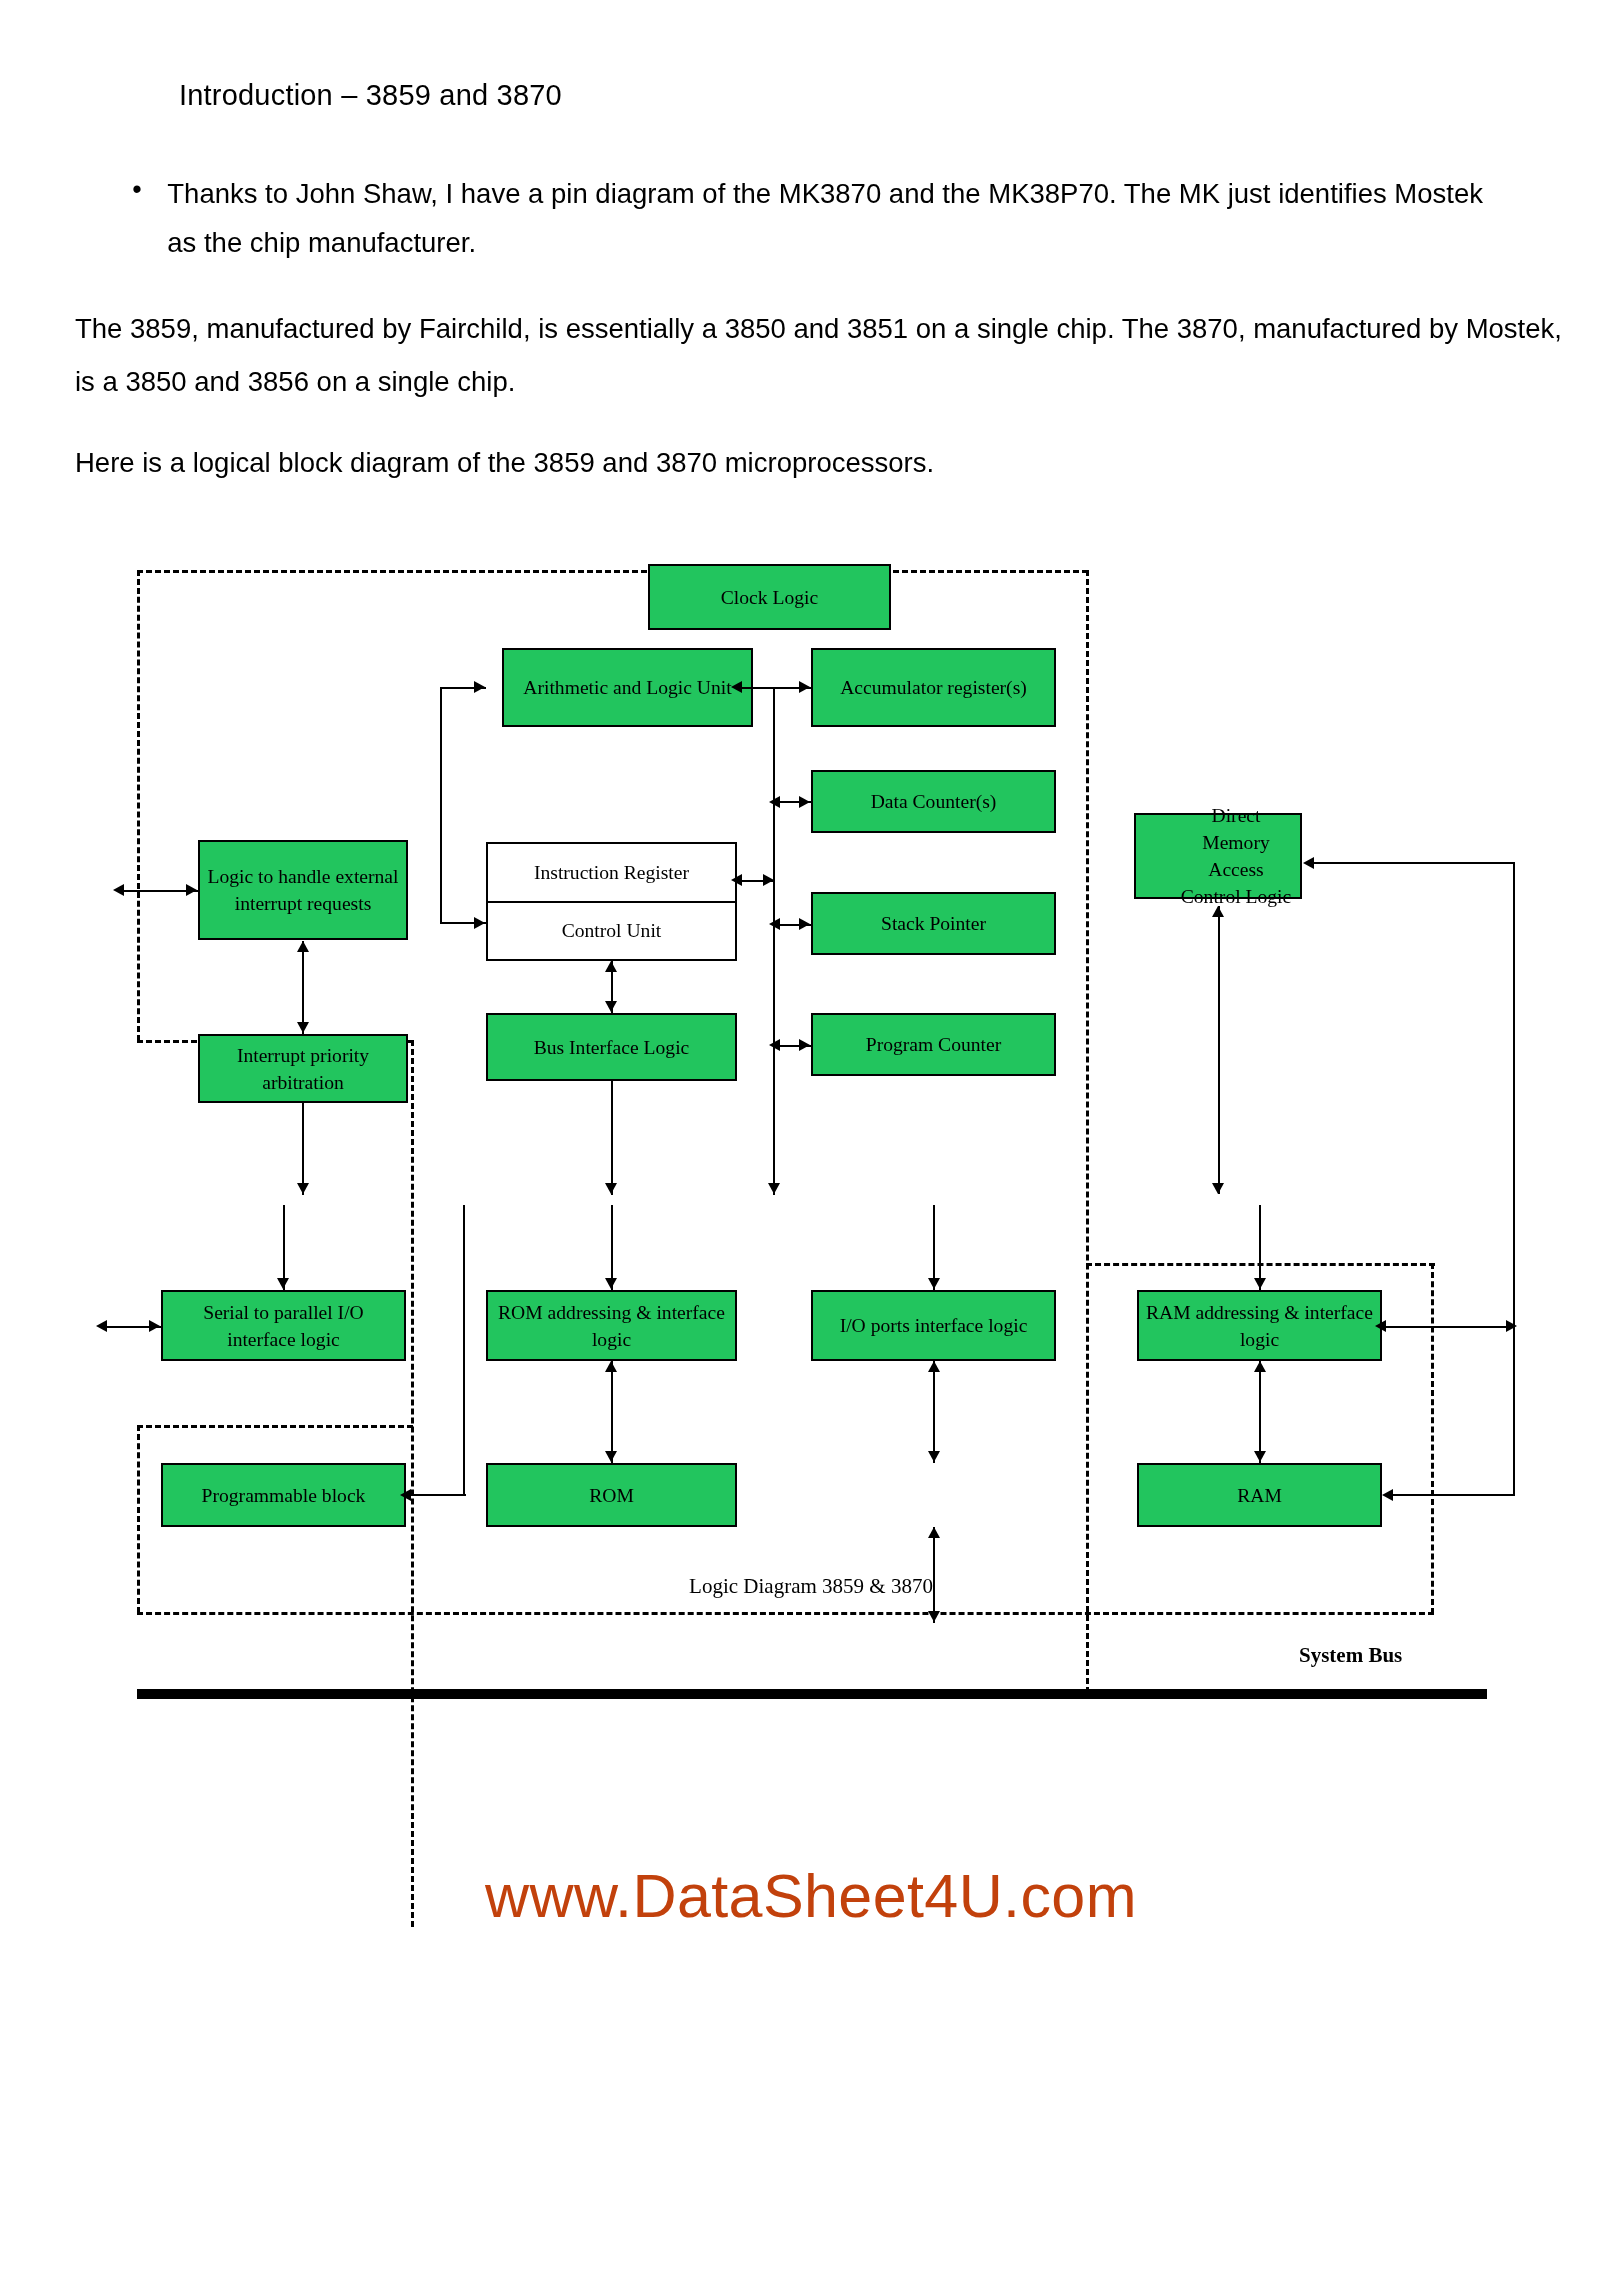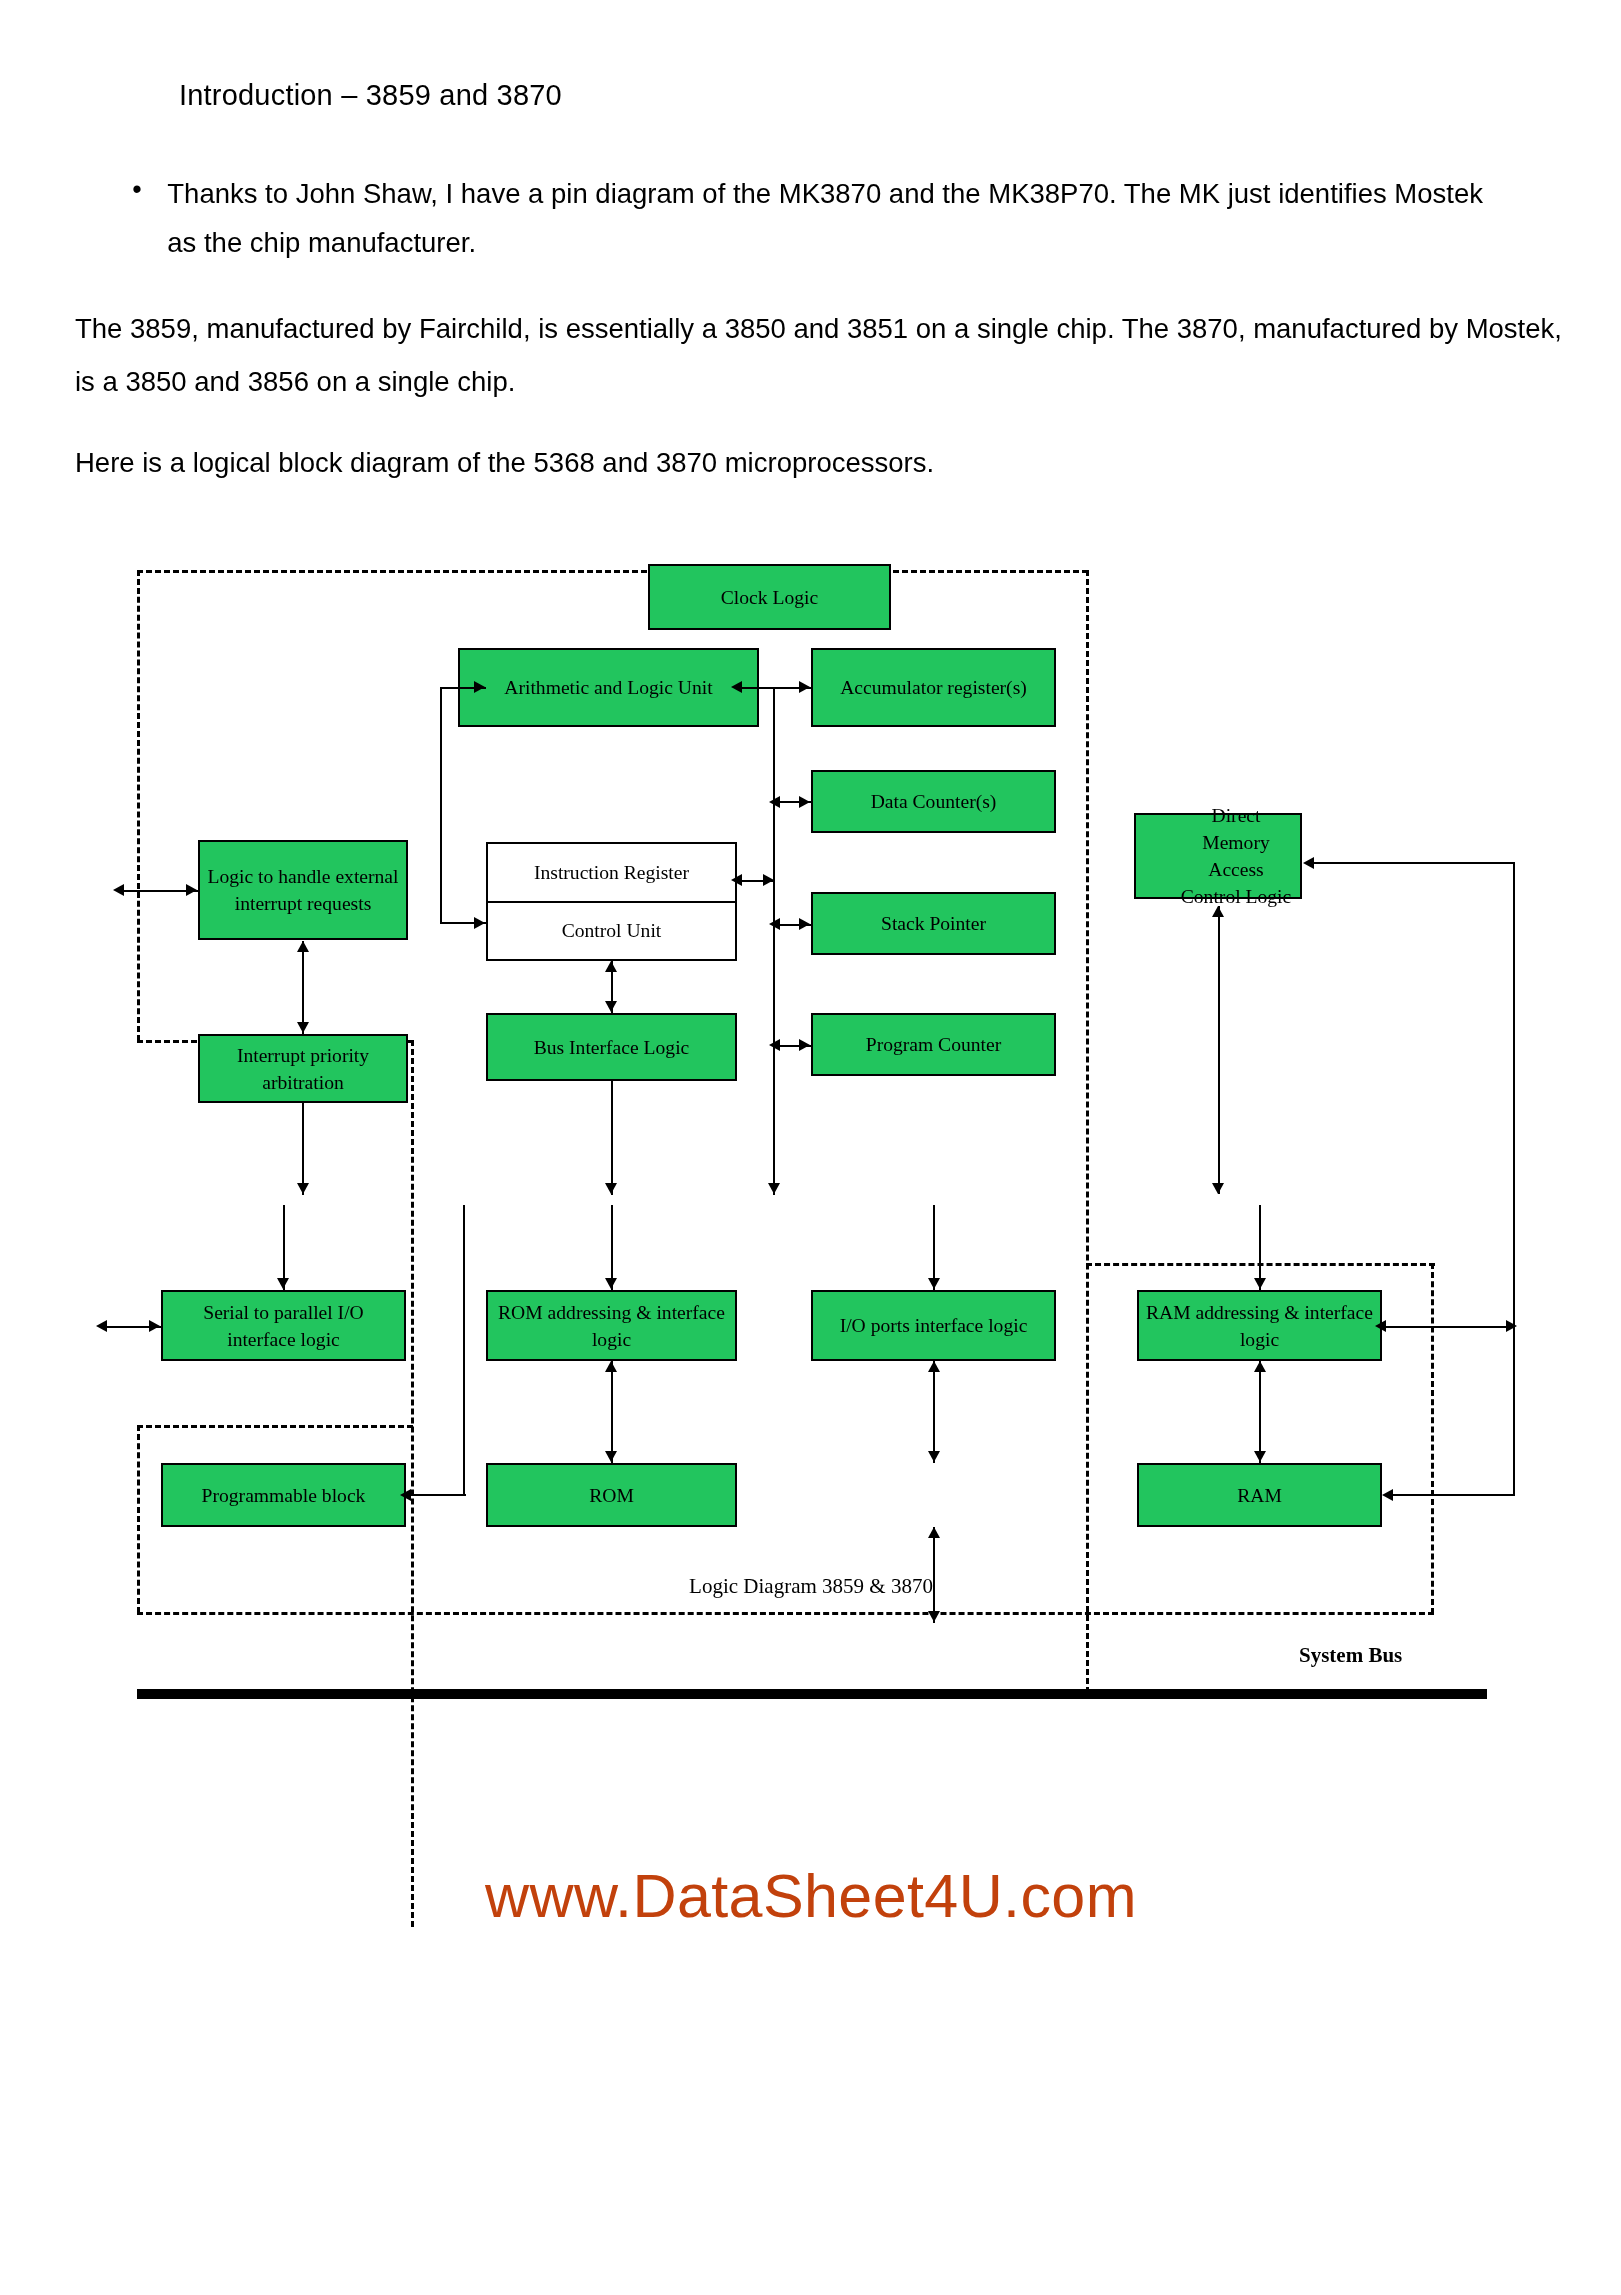--- a/index.html
+++ b/index.html
@@ -101,7 +101,7 @@
   </div>
 
   <div class="para" id="para-1">The 3859, manufactured by Fairchild, is essentially a 3850 and 3851 on a single chip. The 3870, manufactured by Mostek, is a 3850 and 3856 on a single chip.</div>
-  <div class="para" id="para-2">Here is a logical block diagram of the 5368 and 3870 microprocessors.</div>
+  <div class="para" id="para-2">Here is a logical block diagram of the 3859 and 3870 microprocessors.</div>
 
   <div id="diagram">
 

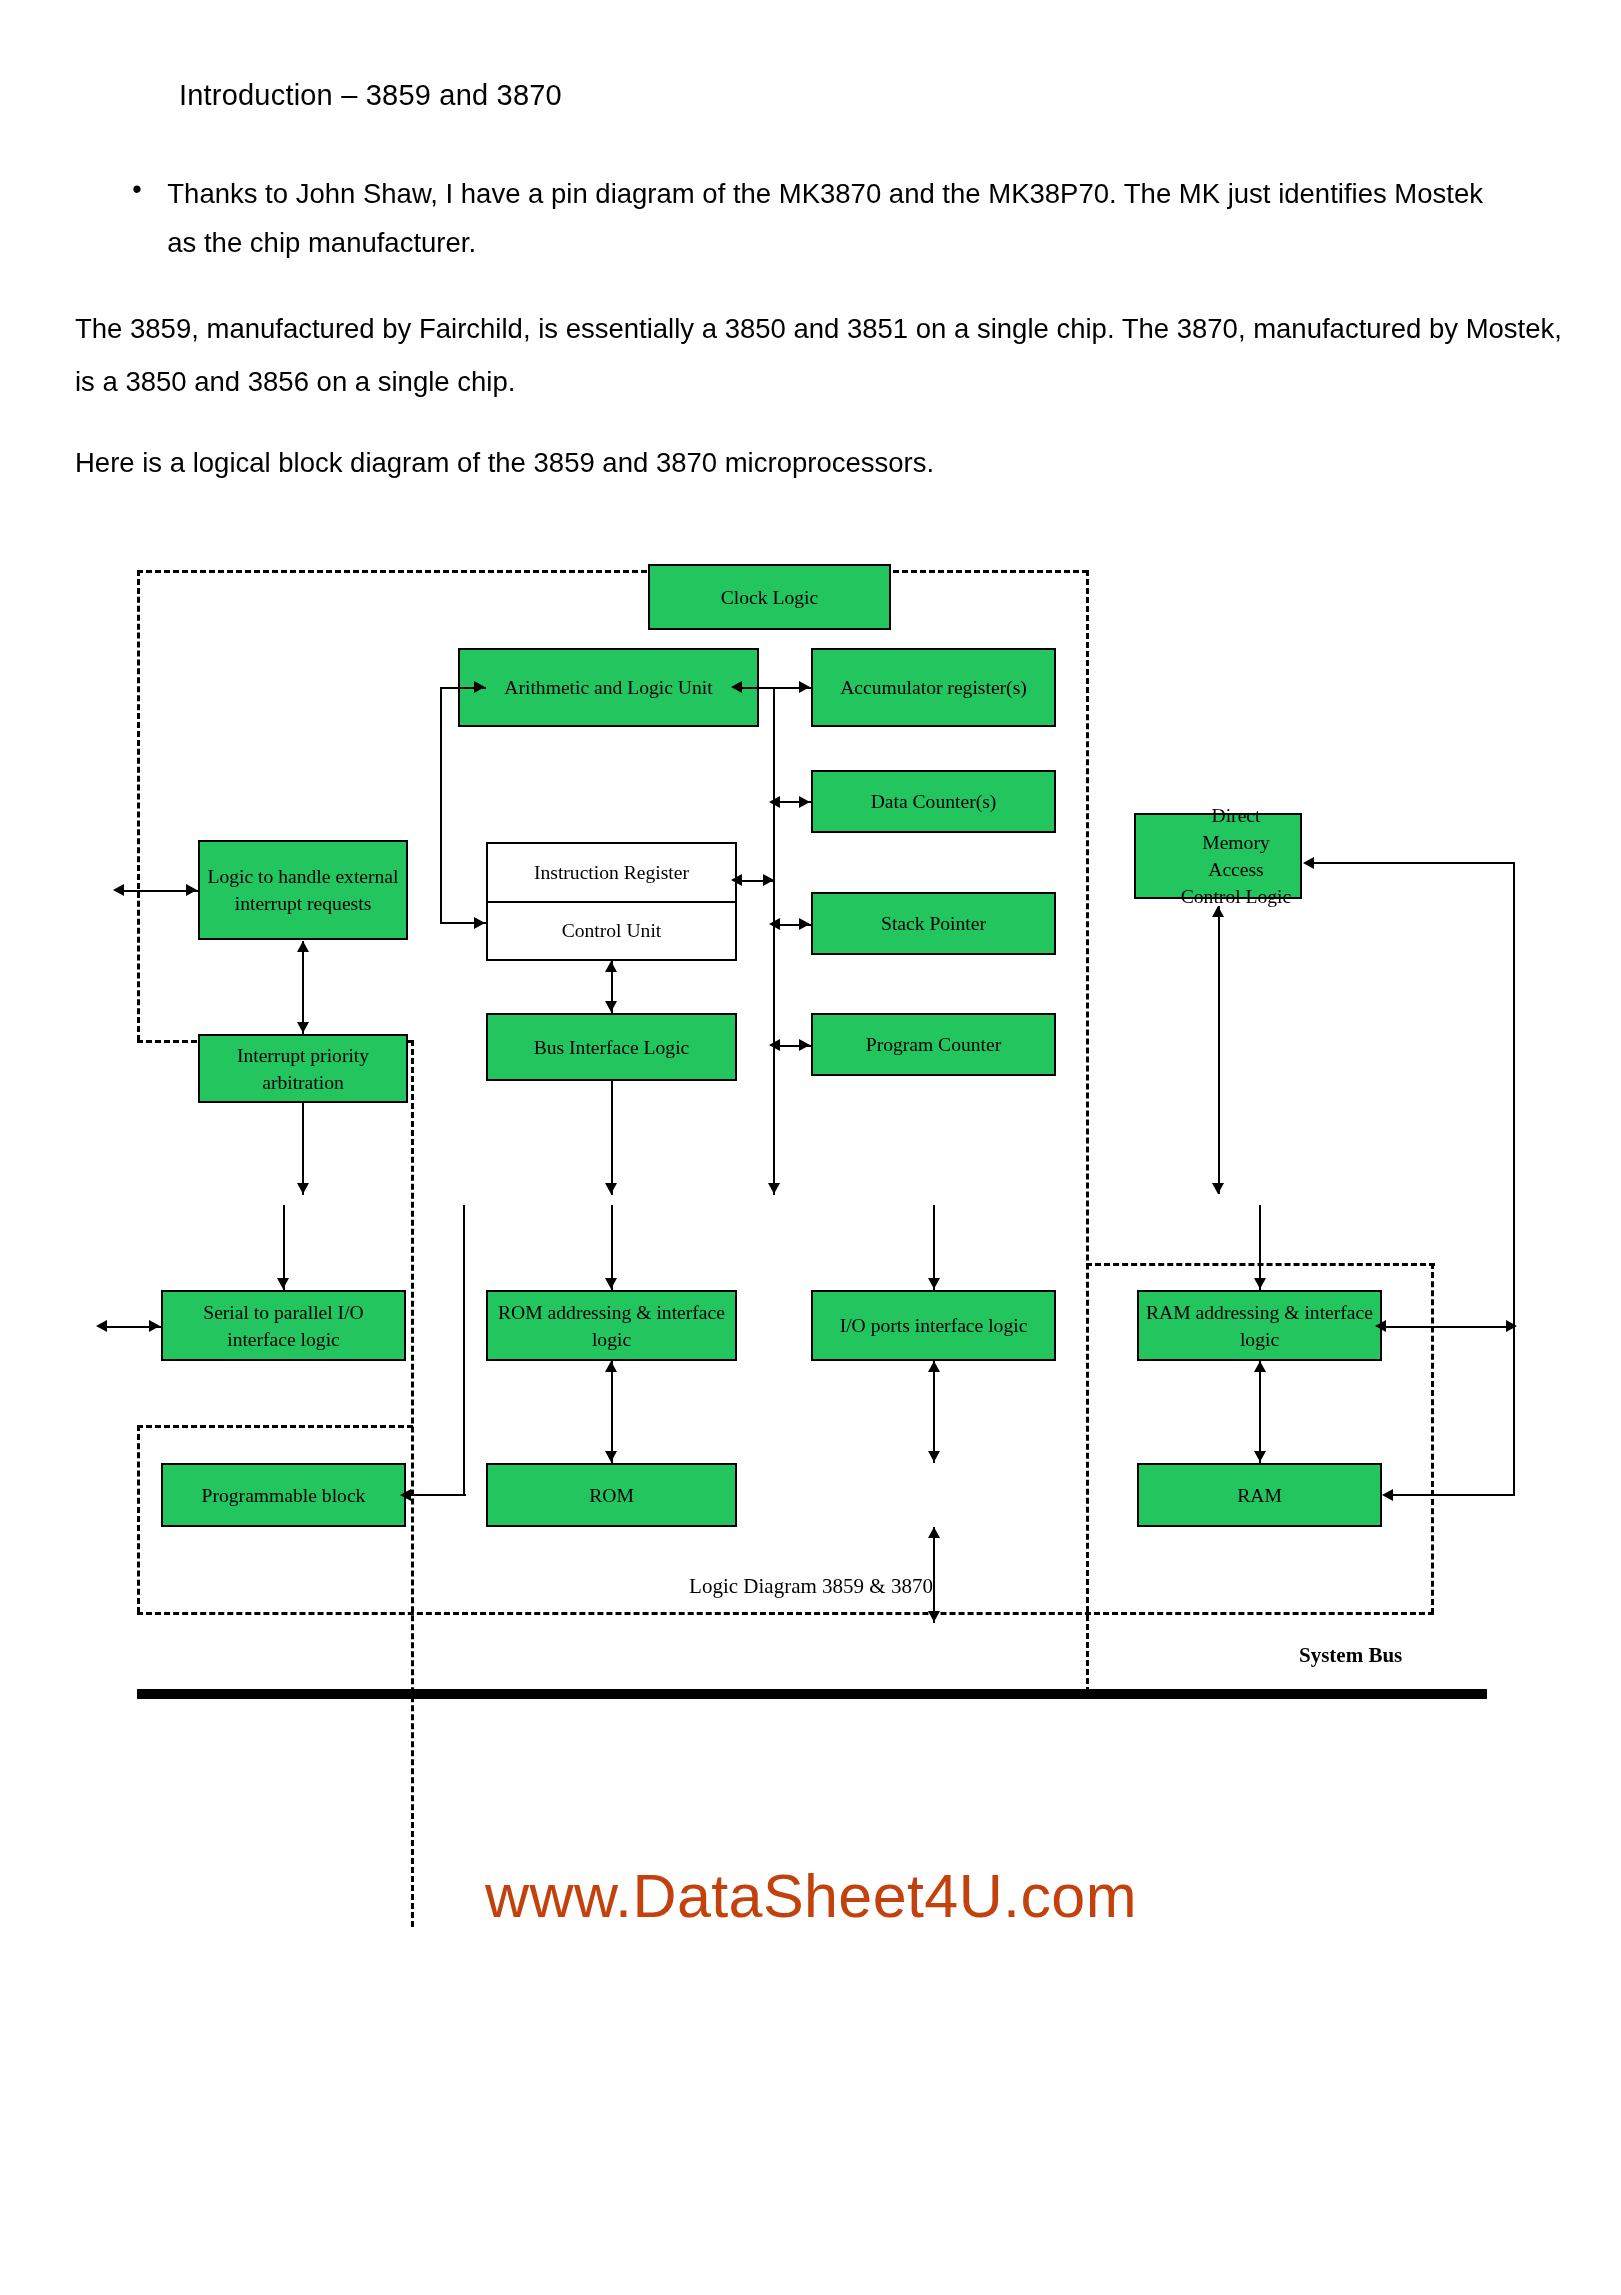--- a/index.html
+++ b/index.html
@@ -122,7 +122,7 @@
       <span class="inner">Clock Logic</span>
       </div>
 
-    <div class="box" id="blk-alu" style="left:458px;top:153px;width:301px;height:79px;">
+    <div class="box" id="blk-alu" style="left:502px;top:153px;width:251px;height:79px;">
       <span class="inner">Arithmetic and Logic Unit</span>
       </div>
 

